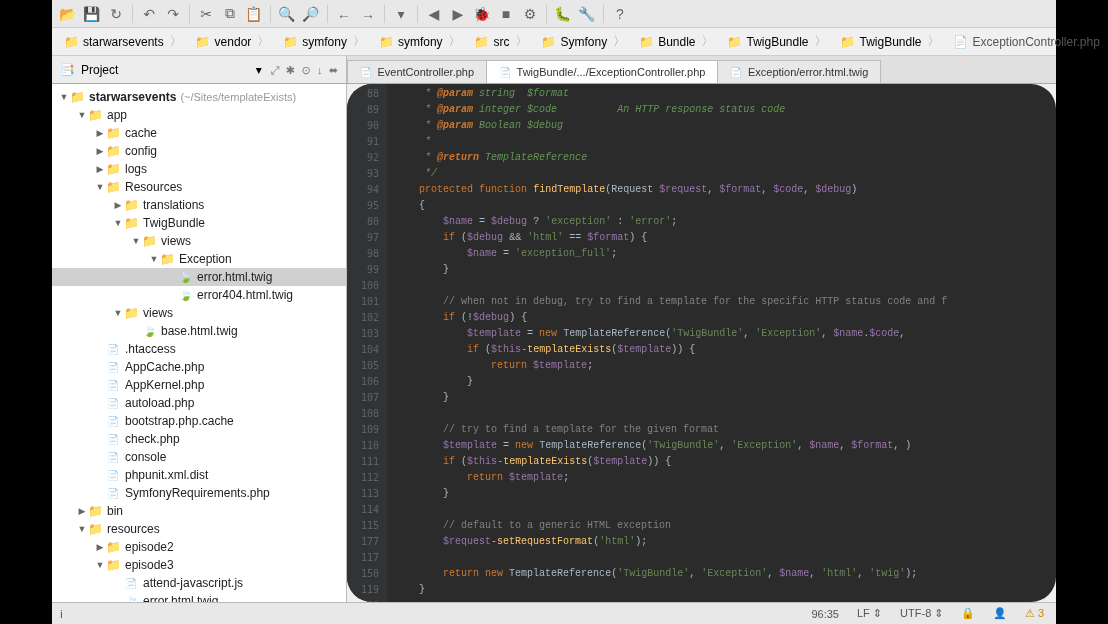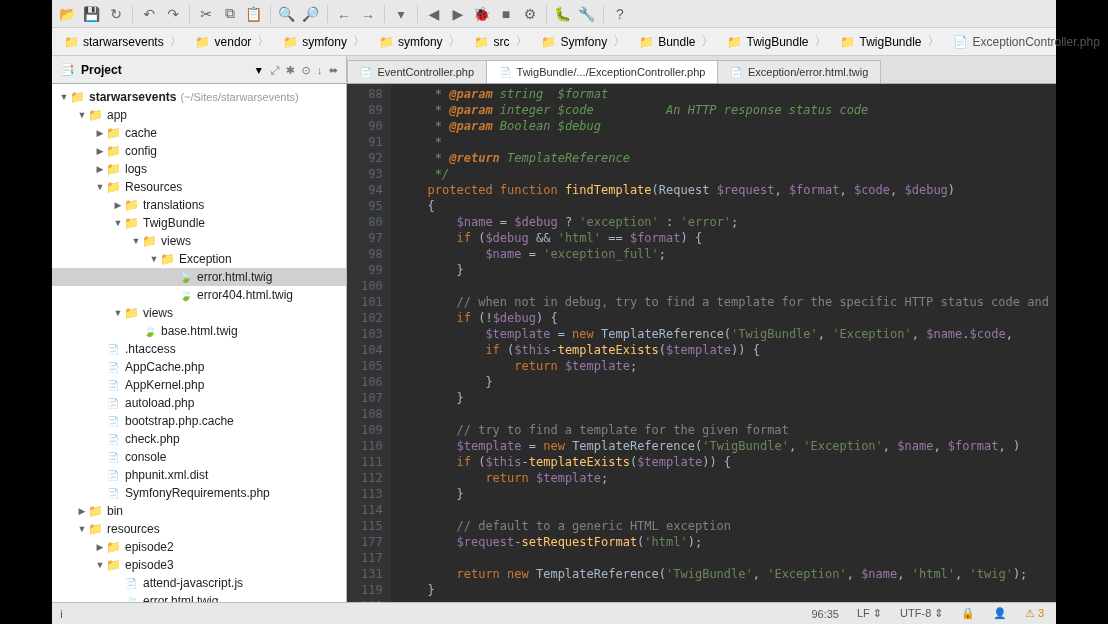--- a/index.html
+++ b/index.html
@@ -18,7 +18,7 @@
 
 .tabs-row { height: 28px; display: flex; border-bottom: 1px solid #aaa; background: #e0e0e0; }
 .project-header { width: 295px; display: flex; align-items: center; padding: 0 8px; background: #ededed; border-right: 1px solid #bbb; gap: 6px; }
-.project-header .title { font-weight: bold; flex: 1; }
+.project-header .title { font-weight: normal; flex: 1; }
 .project-header .icons span { margin-left: 3px; color: #777; cursor: pointer; font-size: 11px; }
 .editor-tabs { flex: 1; display: flex; align-items: flex-end; }
 .etab { padding: 5px 12px; background: #e8e8e8; border: 1px solid #bbb; border-bottom: none; margin-right: -1px; display: flex; align-items: center; gap: 5px; font-size: 11px; color: #333; cursor: pointer; }

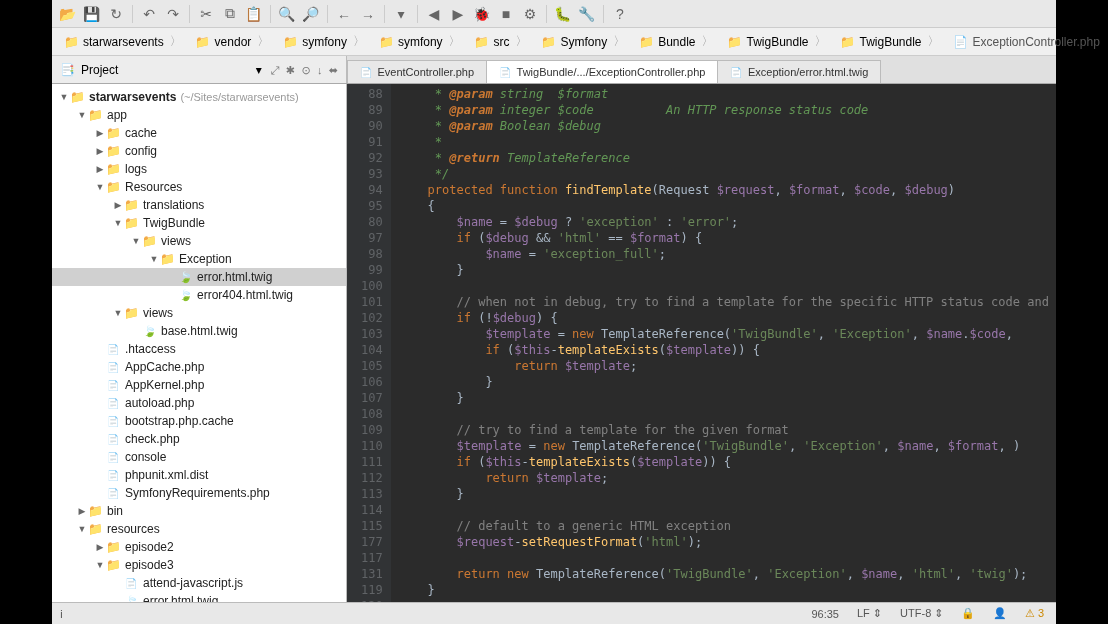--- a/index.html
+++ b/index.html
@@ -179,7 +179,7 @@
           <span class="arrow">▼</span>
           <span class="ticon"><span class="folder-ic">📁</span></span>
           <span class="label" style="font-weight:bold">starwarsevents</span>
-          <span class="hint">(~/Sites/starwarsevents)</span>
+          <span class="hint">(~/Sites/templateExists)</span>
         </div>
         <div class="tree-item" style="padding-left: 24px;">
           <span class="arrow">▼</span>

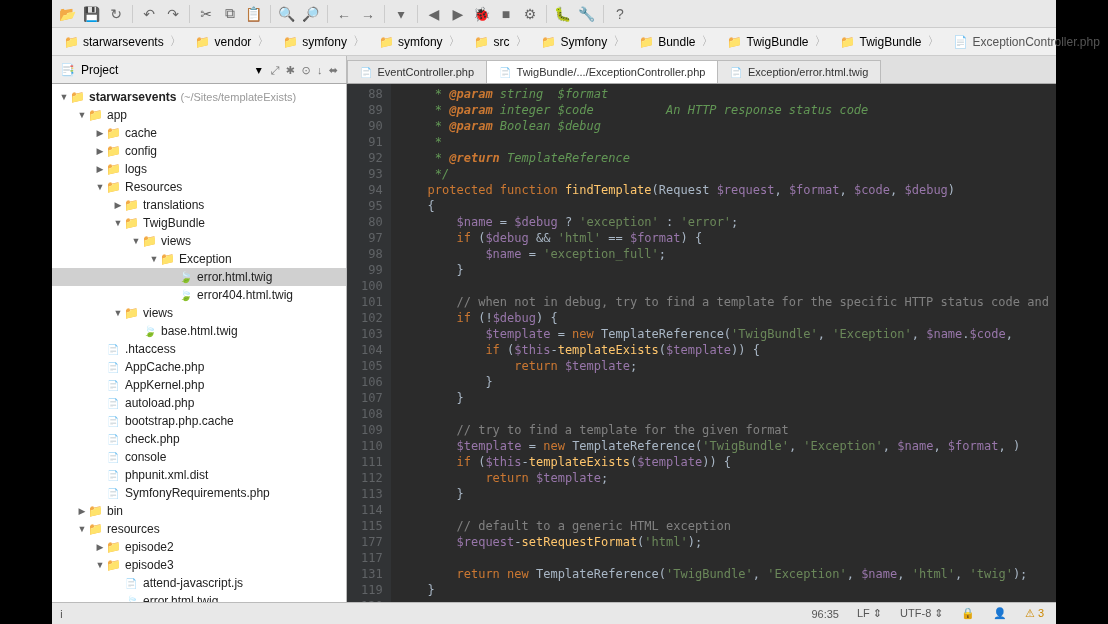--- a/index.html
+++ b/index.html
@@ -40,7 +40,7 @@
 .php-ic { color: #7a7aff; font-size: 10px; }
 .js-ic { color: #c00; font-size: 10px; }
 
-.editor { flex: 1; background: #2b2b2b; display: flex; font-family: Menlo, Consolas, monospace; font-size: 12px; position: relative; overflow: hidden; }
+.editor { flex: 1; background: #2b2b2b; display: flex; font-family: Menlo, Consolas, monospace; font-size: 10px; position: relative; overflow: hidden; border-radius: 25px; }
 .gutter { background: #313335; color: #606366; text-align: right; padding: 2px 8px 2px 14px; user-select: none; line-height: 16px; }
 .gutter .gline { height: 16px; }
 .code { flex: 1; padding: 2px 0 2px 8px; line-height: 16px; white-space: pre; color: #a9b7c6; overflow: hidden; }

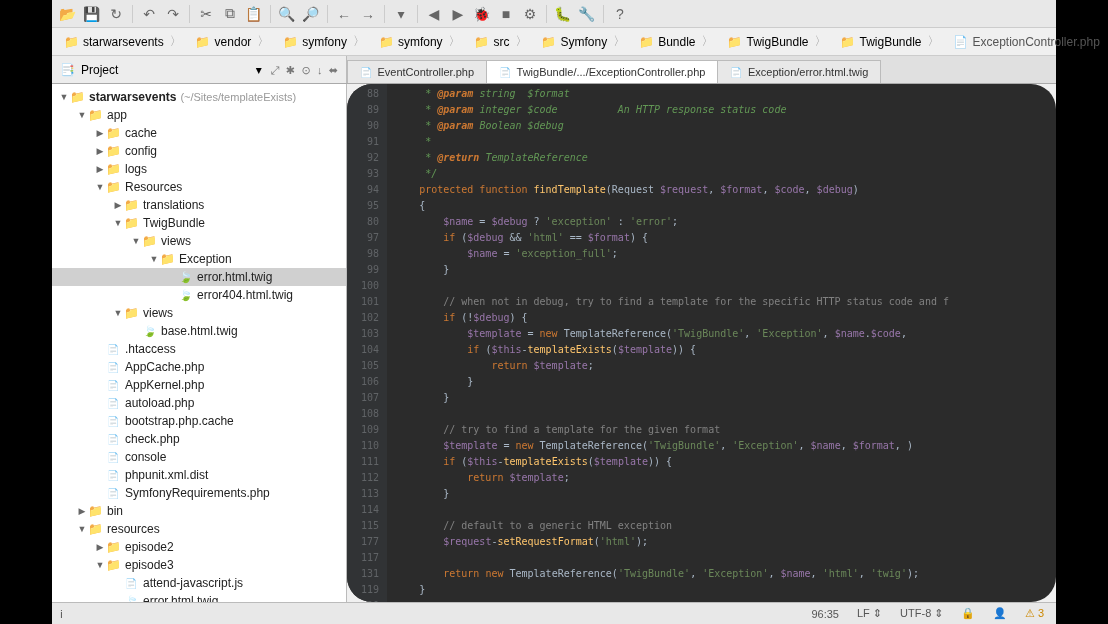--- a/index.html
+++ b/index.html
@@ -43,7 +43,7 @@
 .editor { flex: 1; background: #2b2b2b; display: flex; font-family: Menlo, Consolas, monospace; font-size: 10px; position: relative; overflow: hidden; border-radius: 25px; }
 .gutter { background: #313335; color: #606366; text-align: right; padding: 2px 8px 2px 14px; user-select: none; line-height: 16px; }
 .gutter .gline { height: 16px; }
-.code { flex: 1; padding: 2px 0 2px 8px; line-height: 16px; white-space: pre; color: #a9b7c6; overflow: hidden; }
+.code { flex: 1; padding: 2px 0 2px 8px; line-height: 16px; white-space: pre; color: #a9b7c6; overflow: hidden; font-family: Liberation Mono, monospace; }
 .code .cline { height: 16px; }
 .c-cmt { color: #808080; }
 .c-doc { color: #629755; font-style: italic; }

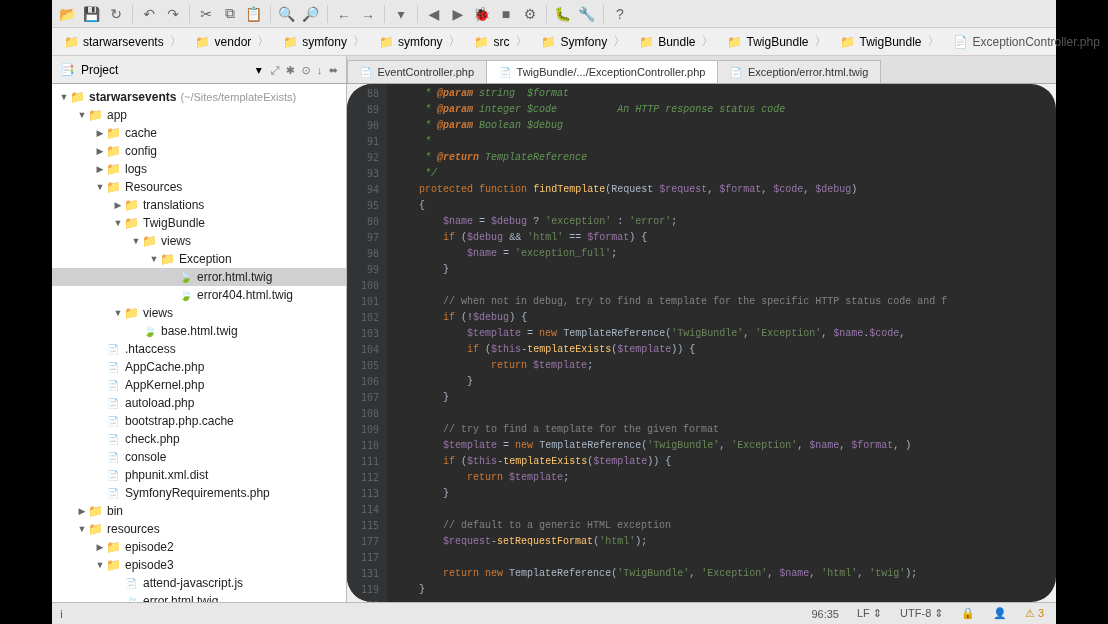--- a/index.html
+++ b/index.html
@@ -354,7 +354,7 @@
           <div class="gline">115</div>
           <div class="gline">177</div>
           <div class="gline">117</div>
-          <div class="gline">131</div>
+          <div class="gline">150</div>
           <div class="gline">119</div>
           <div class="gline">120</div>
         </div>

